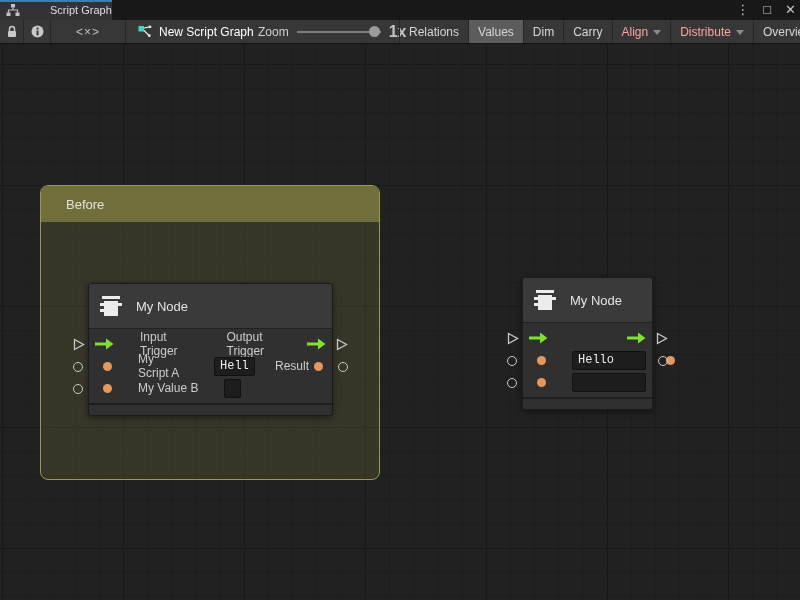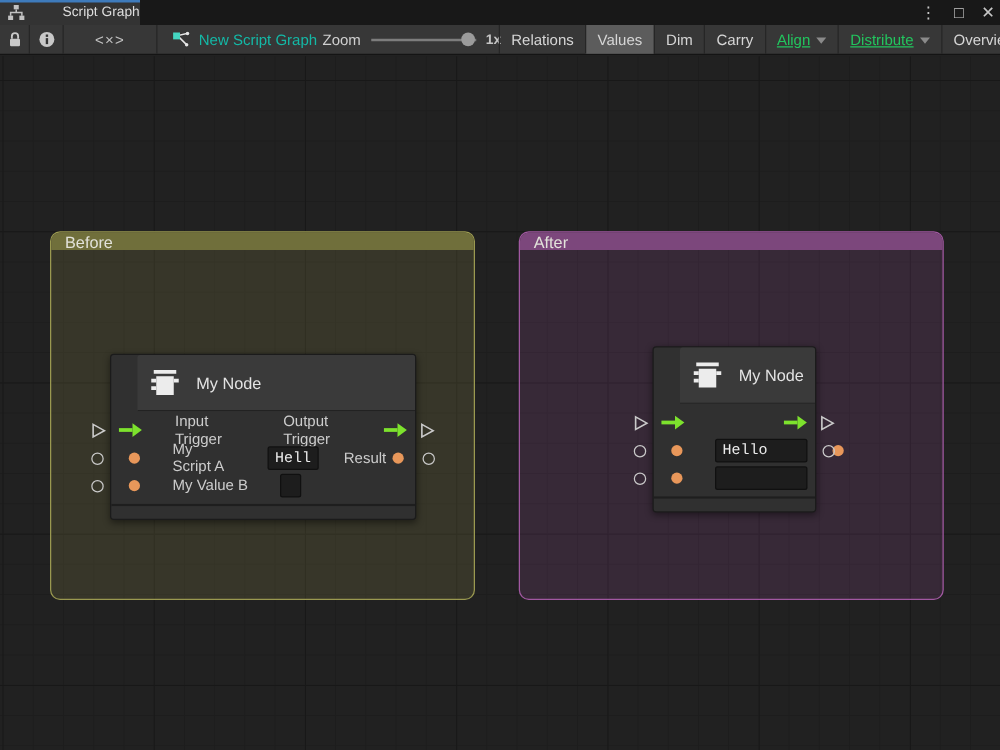--- a/index.html
+++ b/index.html
@@ -25,7 +25,7 @@
   .tb-ibtn.code { width:74px; color:#c0c0c0; font-size:12px; letter-spacing:1px; }
   .tb-div { width:1px; height:23px; background:#262626; }
   .tb-newgraph { position:absolute; left:138px; top:0; height:23px; display:flex; align-items:center; gap:7px; }
-  .tb-newgraph .lbl { color:#14b8a6; font-size:12px; }
+  .tb-newgraph .lbl { color:#ffffff; font-size:12px; }
   .tb-zoom { position:absolute; left:258px; top:0; height:23px; display:flex; align-items:center; gap:8px; }
   .tb-zoom .lbl { color:#cfcfcf; font-size:12px; }
   .slider { position:relative; width:84px; height:12px; }

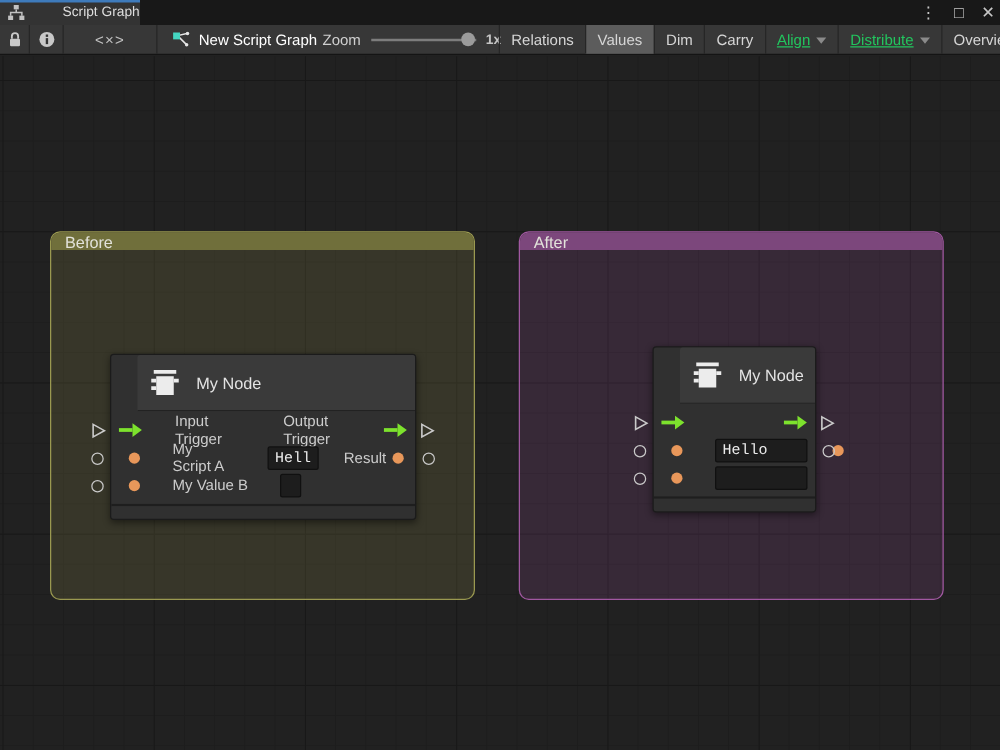--- a/index.html
+++ b/index.html
@@ -31,7 +31,7 @@
   .slider { position:relative; width:84px; height:12px; }
   .slider .track { position:absolute; left:0; right:0; top:5px; height:2px; background:#7d7d7d; }
   .slider .handle { position:absolute; left:72px; top:0; width:11px; height:11px; border-radius:50%; background:#9b9b9b; }
-  .tb-zoomval { color:#c4c4c4; font-size:11px;font-weight:bold; }
+  .tb-zoomval { color:#c4c4c4; font-size:16px;font-weight:bold; }
   .tb-right { position:absolute; left:399px; top:0; height:23px; display:flex; }
   .tbtn { display:flex; align-items:center; gap:5px; padding:0 9px; height:23px; color:#d6d6d6;
           font-size:12px; border-left:1px solid #262626; white-space:nowrap; }

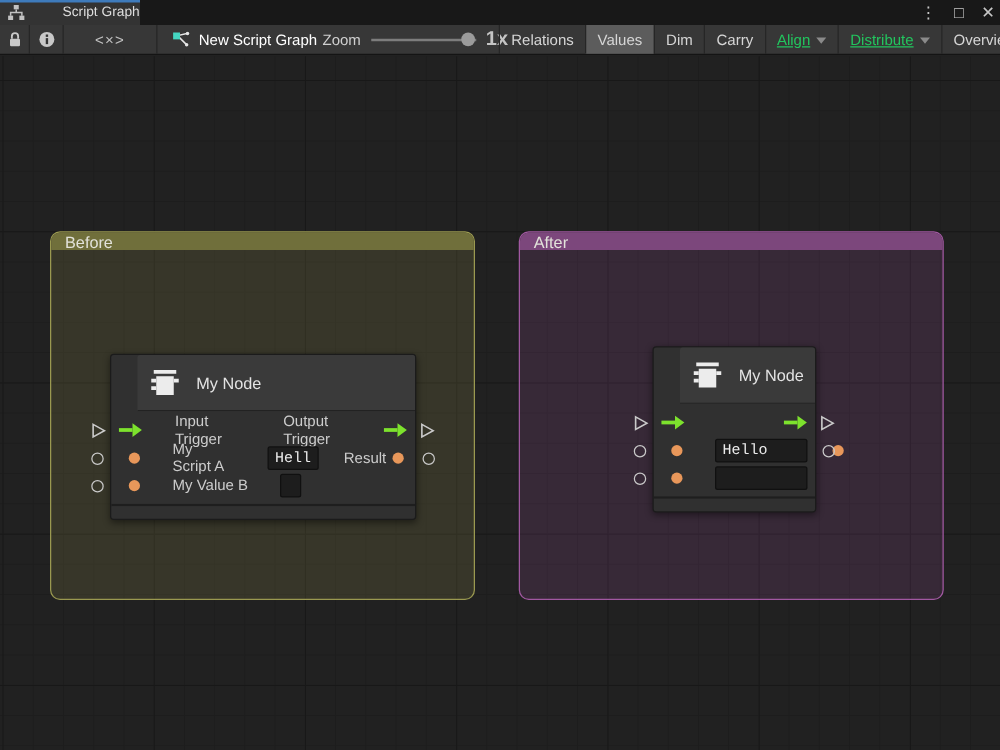--- a/index.html
+++ b/index.html
@@ -36,7 +36,7 @@
   .tbtn { display:flex; align-items:center; gap:5px; padding:0 9px; height:23px; color:#d6d6d6;
           font-size:12px; border-left:1px solid #262626; white-space:nowrap; }
   .tbtn.active { background:#5c5c5c; }
-  .tbtn.disabled { color:#22c55e;text-decoration:underline; }
+  .tbtn.disabled { color:#fca5a5; }
   .caret { width:0; height:0; border-left:4px solid transparent; border-right:4px solid transparent;
            border-top:5px solid #8a8a8a; margin-top:1px; }
 

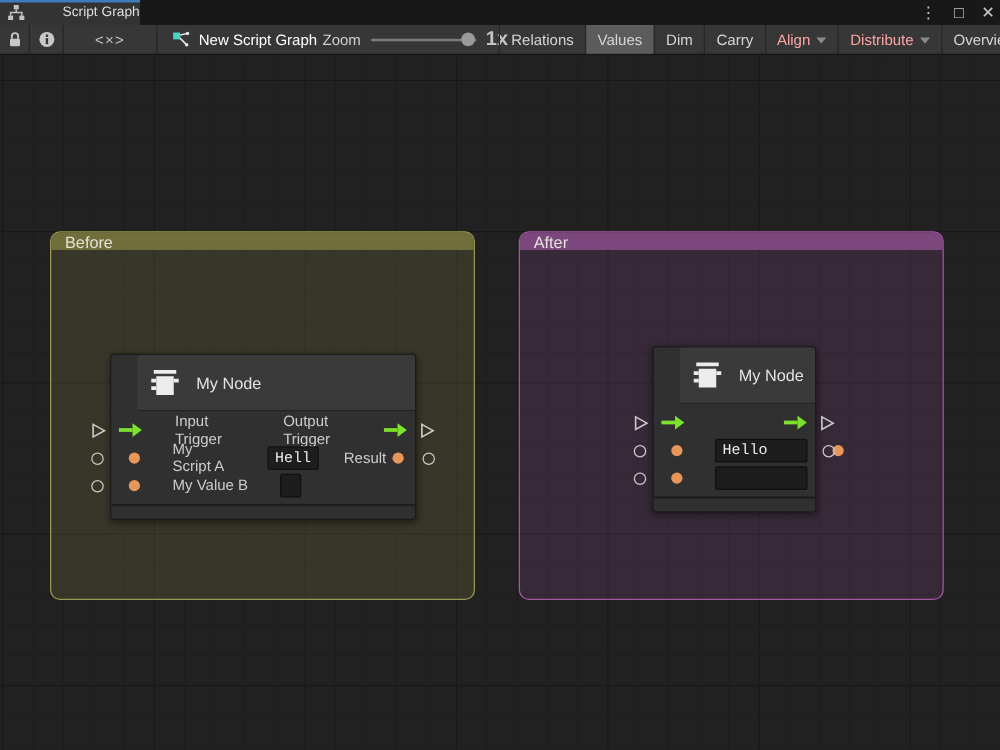--- a/index.html
+++ b/index.html
@@ -55,7 +55,7 @@
   .group { position:absolute; width:340px; height:295px; border-radius:8px; top:140px; }
   .group.before { left:40px; background:rgba(143,142,74,0.20); border:1px solid #9a9950; }
   .group.after  { left:415px; background:rgba(156,79,156,0.18); border:1px solid #a158a1; }
-  .group-header { height:14px; border-radius:7px 7px 0 0; display:flex; align-items:flex-start; padding-left:11px; }
+  .group-header { height:36px; border-radius:7px 7px 0 0; display:flex; align-items:center; padding-left:25px; }
   .group.before .group-header { background:#706f3b; }
   .group.after  .group-header { background:#7c477c; }
   .group-title { color:#e2e2da; font-size:13px; }

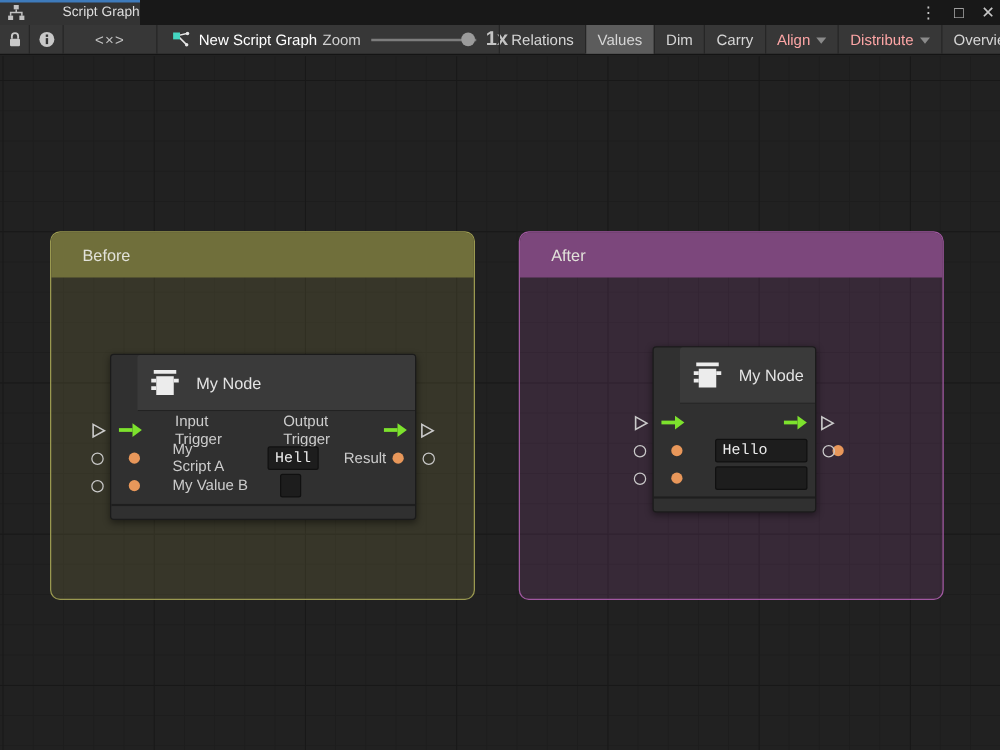--- a/index.html
+++ b/index.html
@@ -190,11 +190,6 @@
       </div>
     </div>
 
-    <div class="group after">
-      <div class="group-header">
-        <span class="group-title">After</span>
-      </div>
-    </div>
 
     <div class="node before-node">
       <div class="node-header">

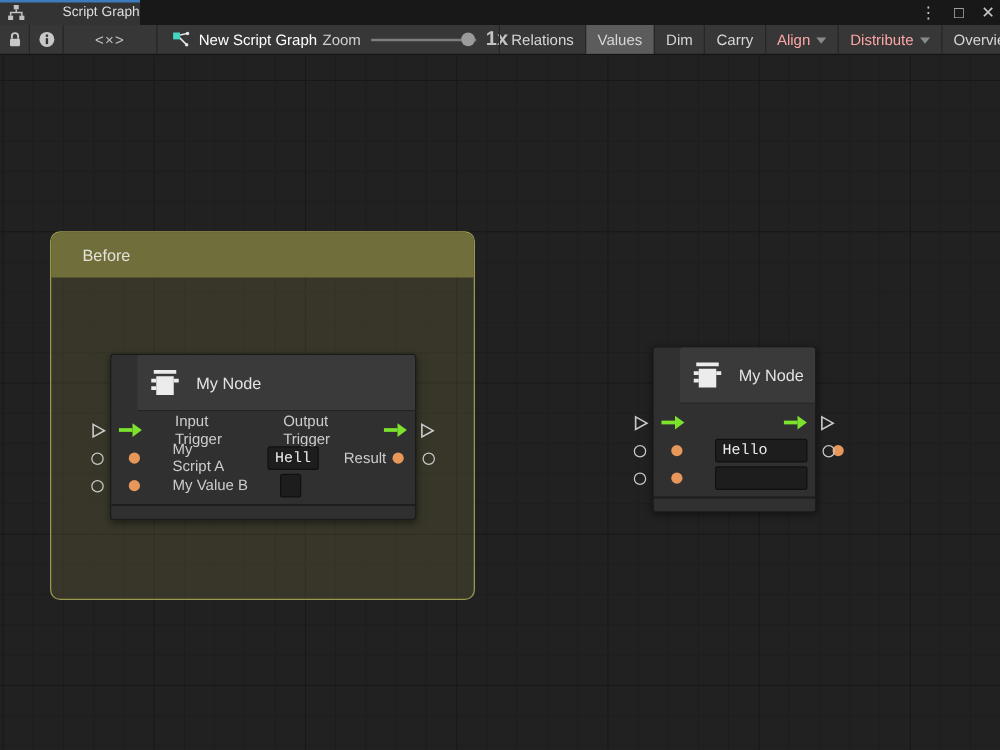--- a/index.html
+++ b/index.html
@@ -66,7 +66,7 @@
   .node.before-node { left:88px; top:238px; width:245px; }
   .node.after-node  { left:522px; top:232px; width:131px; }
   .node-header { height:45px; background:#3a3a3a; border-bottom:1px solid #222222;
-                 border-radius:2px 2px 0 0; display:flex; align-items:center; padding-left:9px; gap:12px;margin-left:21px; }
+                 border-radius:2px 2px 0 0; display:flex; align-items:center; padding-left:9px; gap:12px; }
   .node-title { color:#e3e3e3; font-size:13px; }
   .node-body { padding:4px 0; }
   .node-row { position:relative; height:22px; display:flex; align-items:center; padding:0 6px;gap:20px; }

